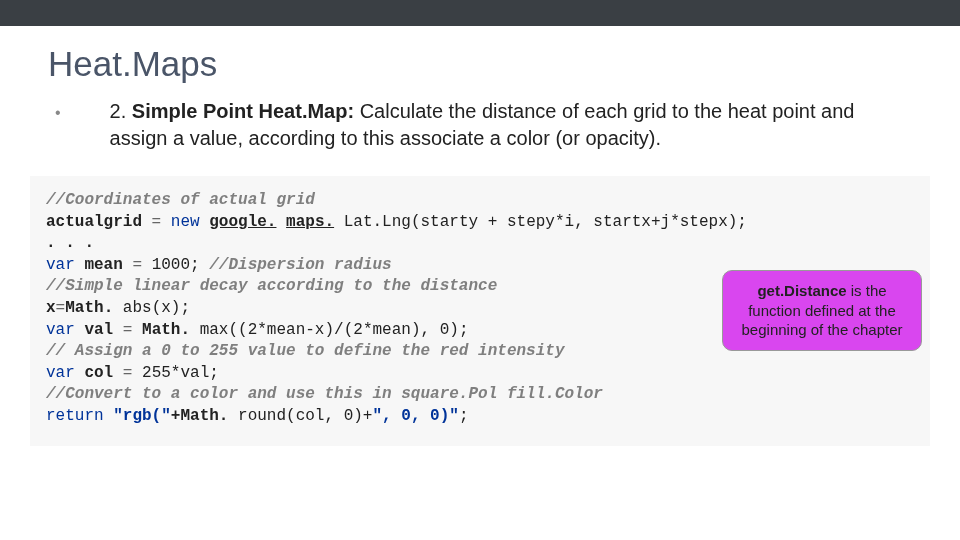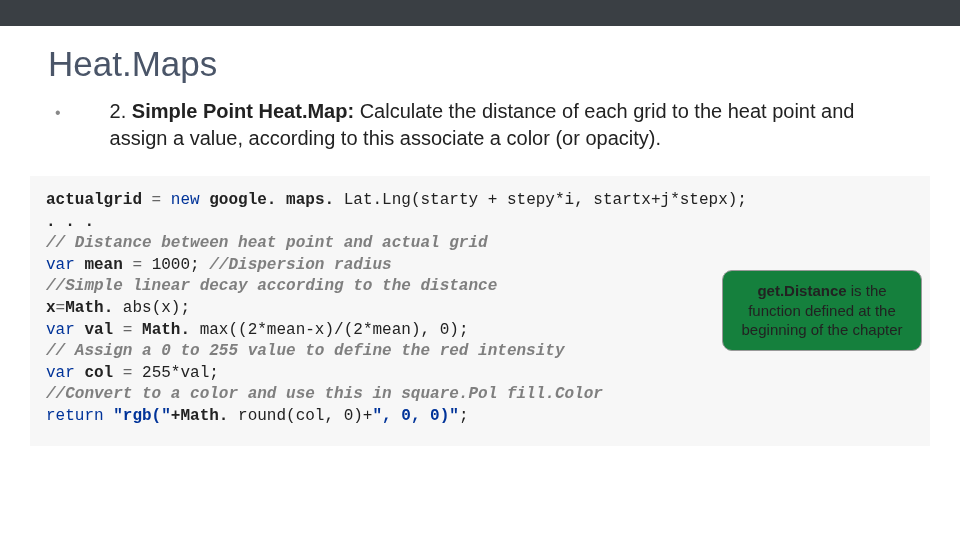--- a/index.html
+++ b/index.html
@@ -86,6 +86,7 @@
 </div>
 
 <div class="code-block">
+  <div class="line"><span class="c-comment">//Coordinates of actual grid</span></div>
   <div class="line"><span class="c-ident">actualgrid</span><span class="c-op"> = </span><span class="c-kw">new</span><span> </span><span class="c-ident underlined">google.</span><span> </span><span class="c-ident underlined">maps.</span><span class="c-call"> Lat.Lng(starty + stepy*i, startx+j*stepx);</span></div>
   <div class="line"><span class="c-ident">. . .</span></div>
   <div class="line"><span class="c-comment">// Distance between heat point and actual grid</span></div>

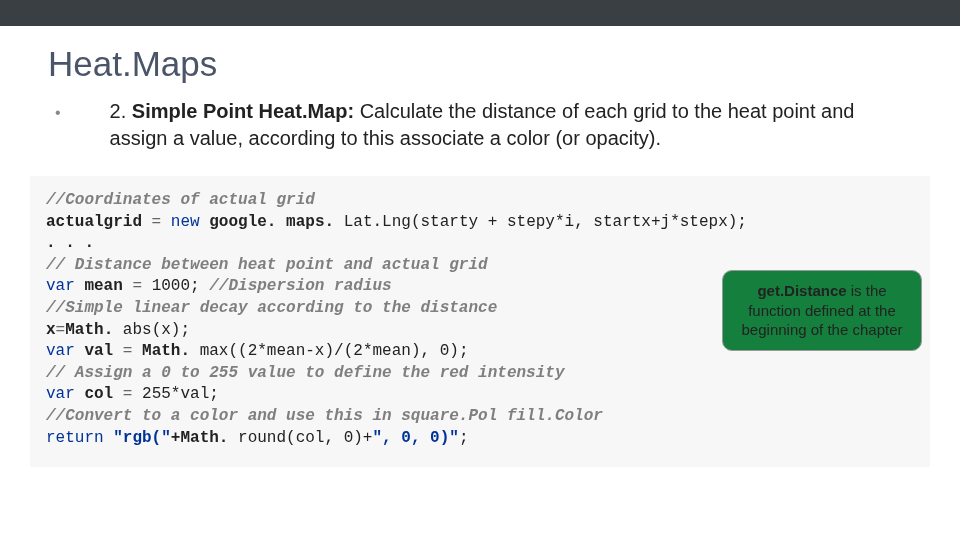--- a/index.html
+++ b/index.html
@@ -53,7 +53,7 @@
   .c-op { color: #666; }
   .c-call { color: #222; }
   .c-str { color: #003399; font-weight: bold; }
-  .underlined { }
+  .underlined { text-decoration: underline; }
   .callout {
     position: absolute;
     right: 38px;

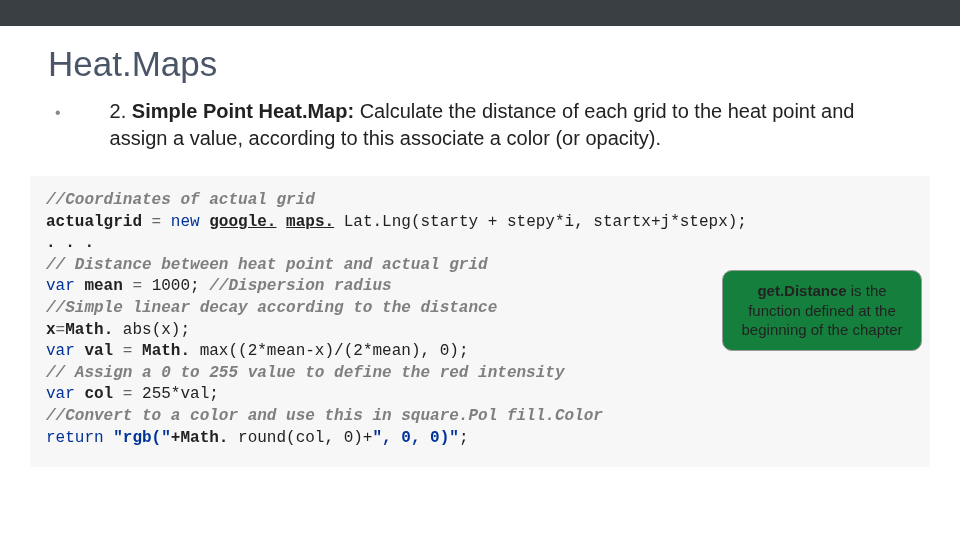--- a/index.html
+++ b/index.html
@@ -89,7 +89,6 @@
   <div class="line"><span class="c-comment">//Coordinates of actual grid</span></div>
   <div class="line"><span class="c-ident">actualgrid</span><span class="c-op"> = </span><span class="c-kw">new</span><span> </span><span class="c-ident underlined">google.</span><span> </span><span class="c-ident underlined">maps.</span><span class="c-call"> Lat.Lng(starty + stepy*i, startx+j*stepx);</span></div>
   <div class="line"><span class="c-ident">. . .</span></div>
-  <div class="line"><span class="c-comment">// Distance between heat point and actual grid</span></div>
   <div class="line"><span class="c-kw">var</span><span class="c-ident"> mean </span><span class="c-op">=</span><span class="c-call"> 1000; </span><span class="c-comment">//Dispersion radius</span></div>
   <div class="line"><span class="c-comment">//Simple linear decay according to the distance</span></div>
   <div class="line"><span class="c-ident">x</span><span class="c-op">=</span><span class="c-ident">Math.</span><span class="c-call"> abs(x);</span></div>

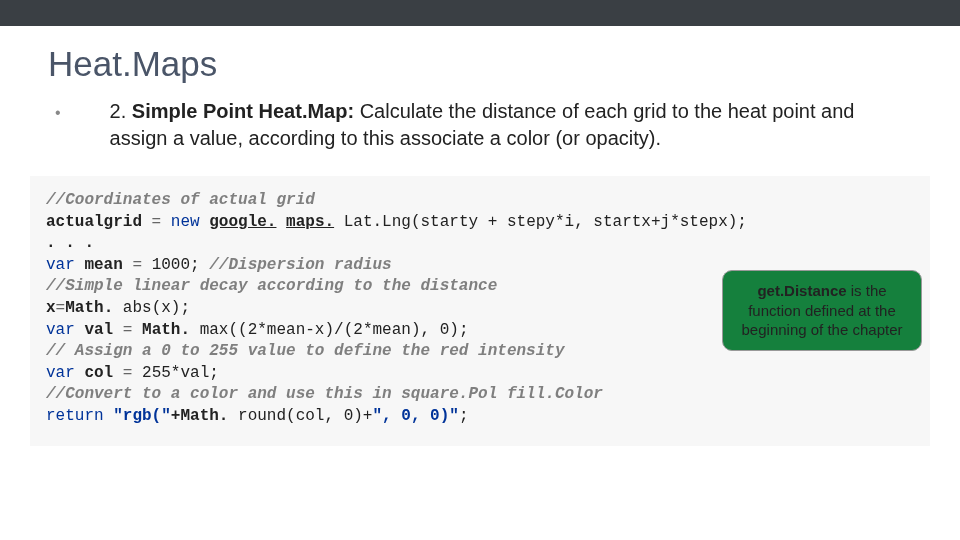--- a/index.html
+++ b/index.html
@@ -59,7 +59,7 @@
     right: 38px;
     top: 270px;
     width: 200px;
-    background: #15803d;
+    background: #d946ef;
     border: 1px solid #999;
     border-radius: 10px;
     padding: 10px 8px;

